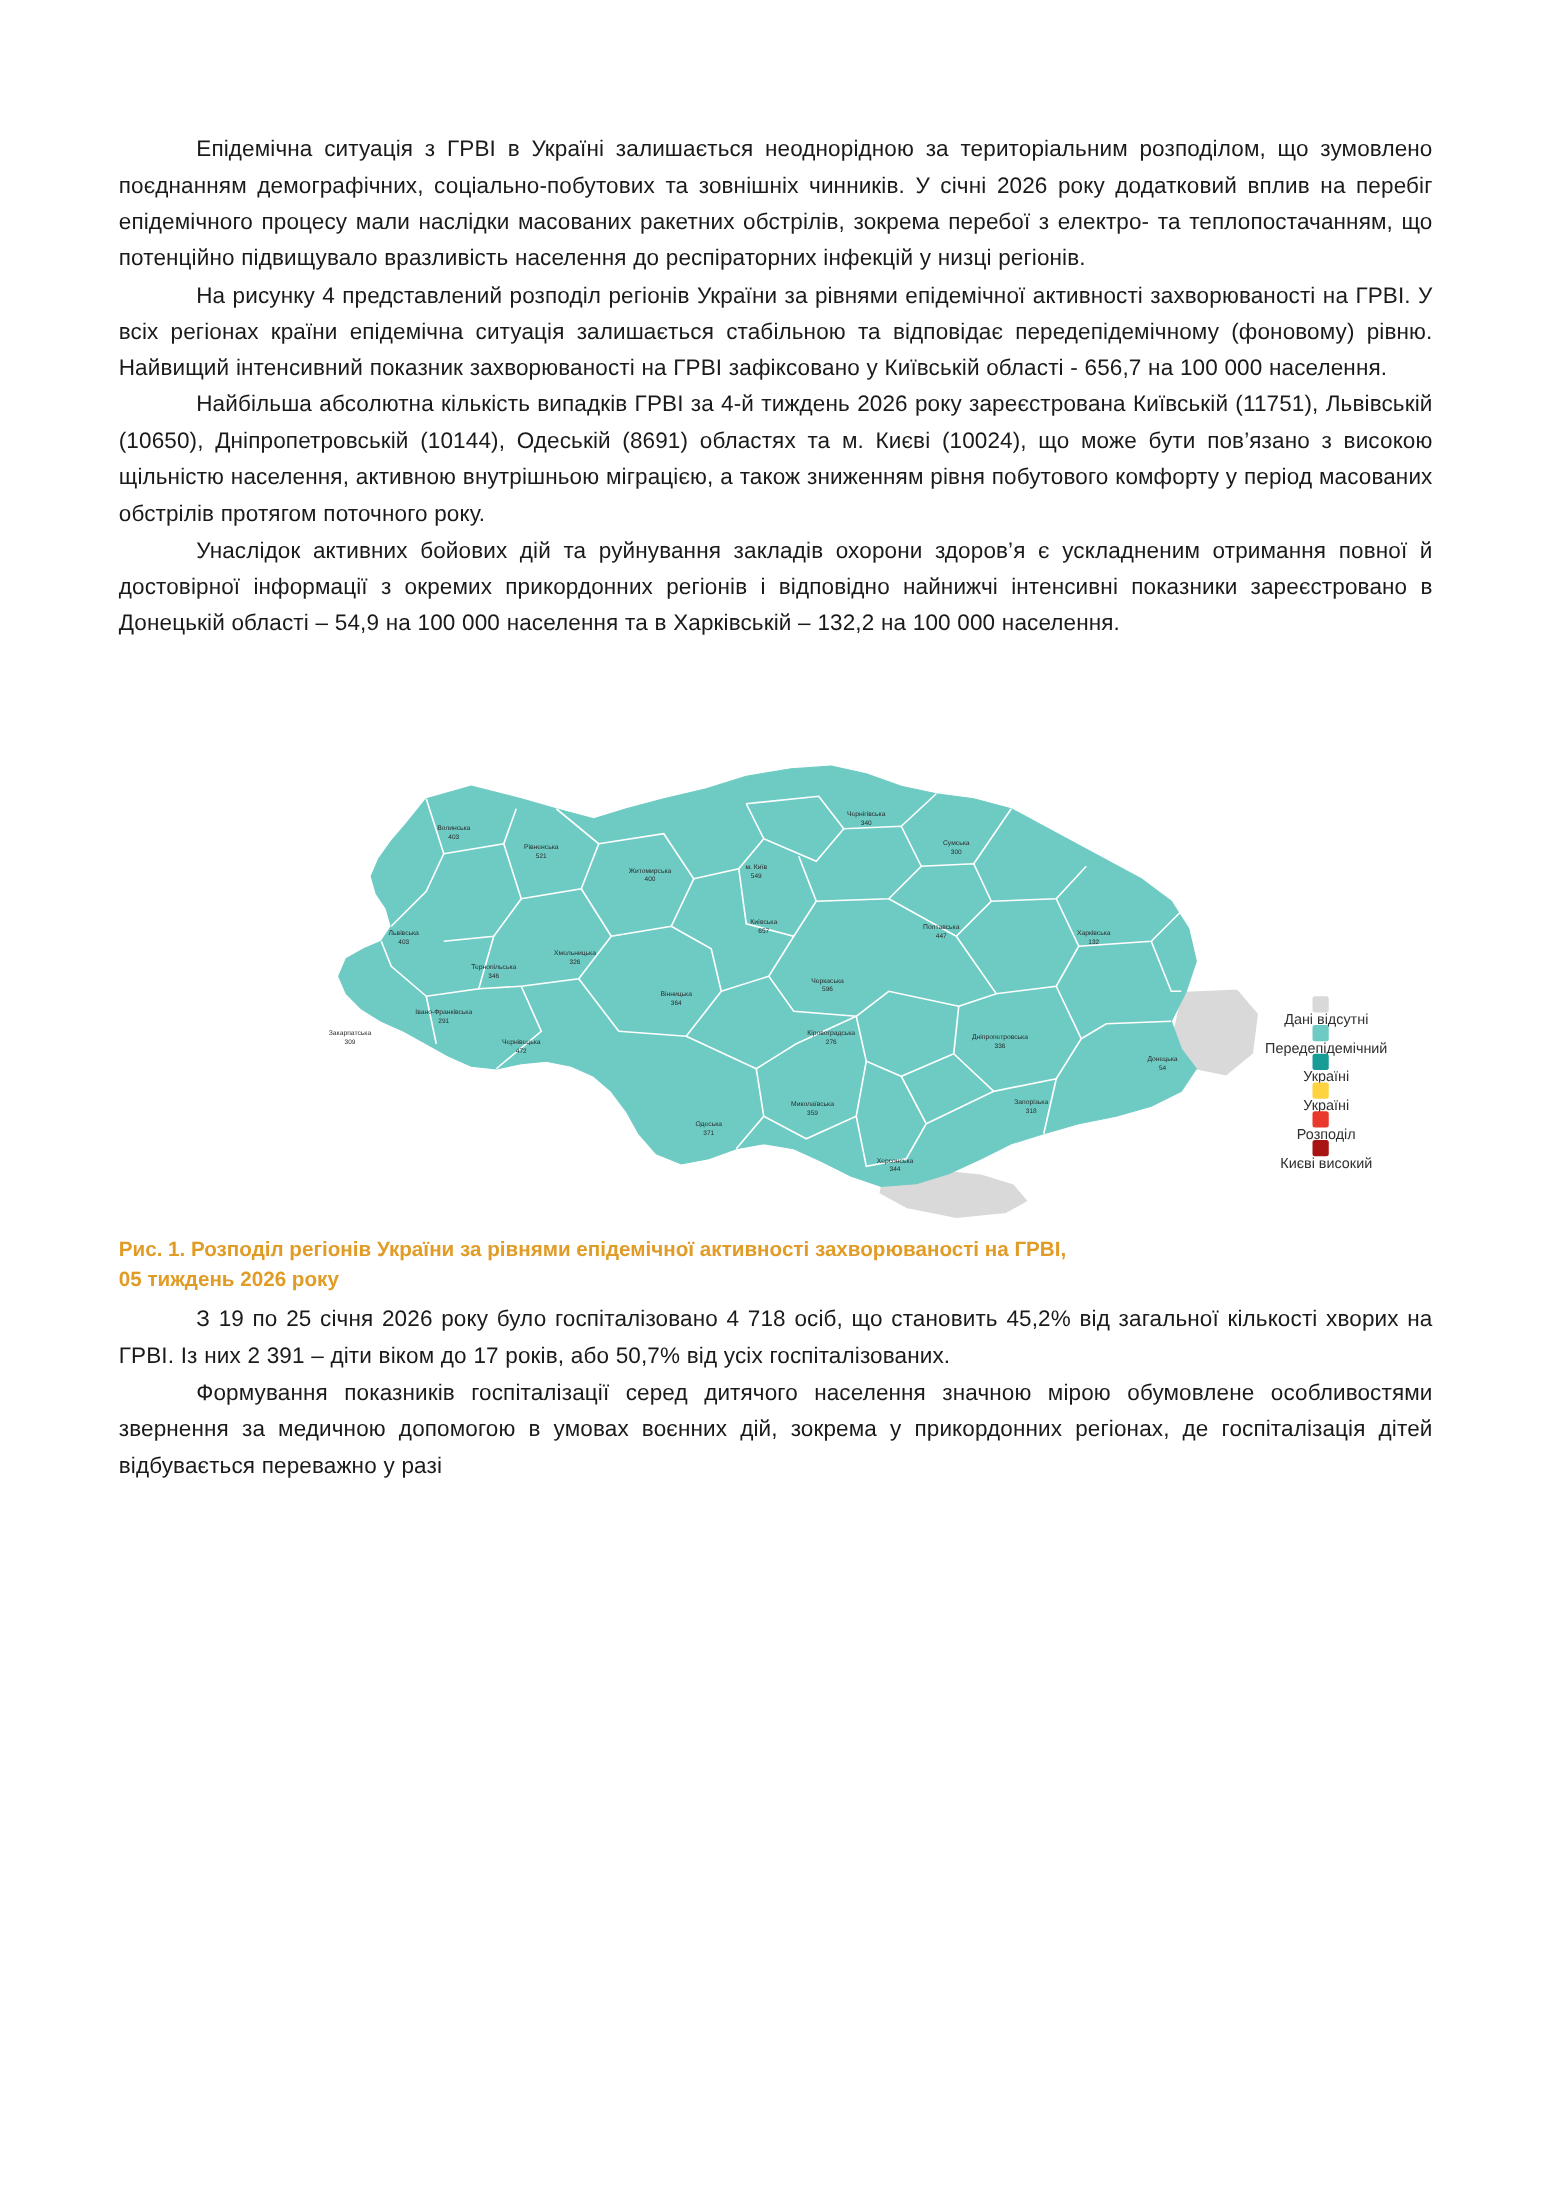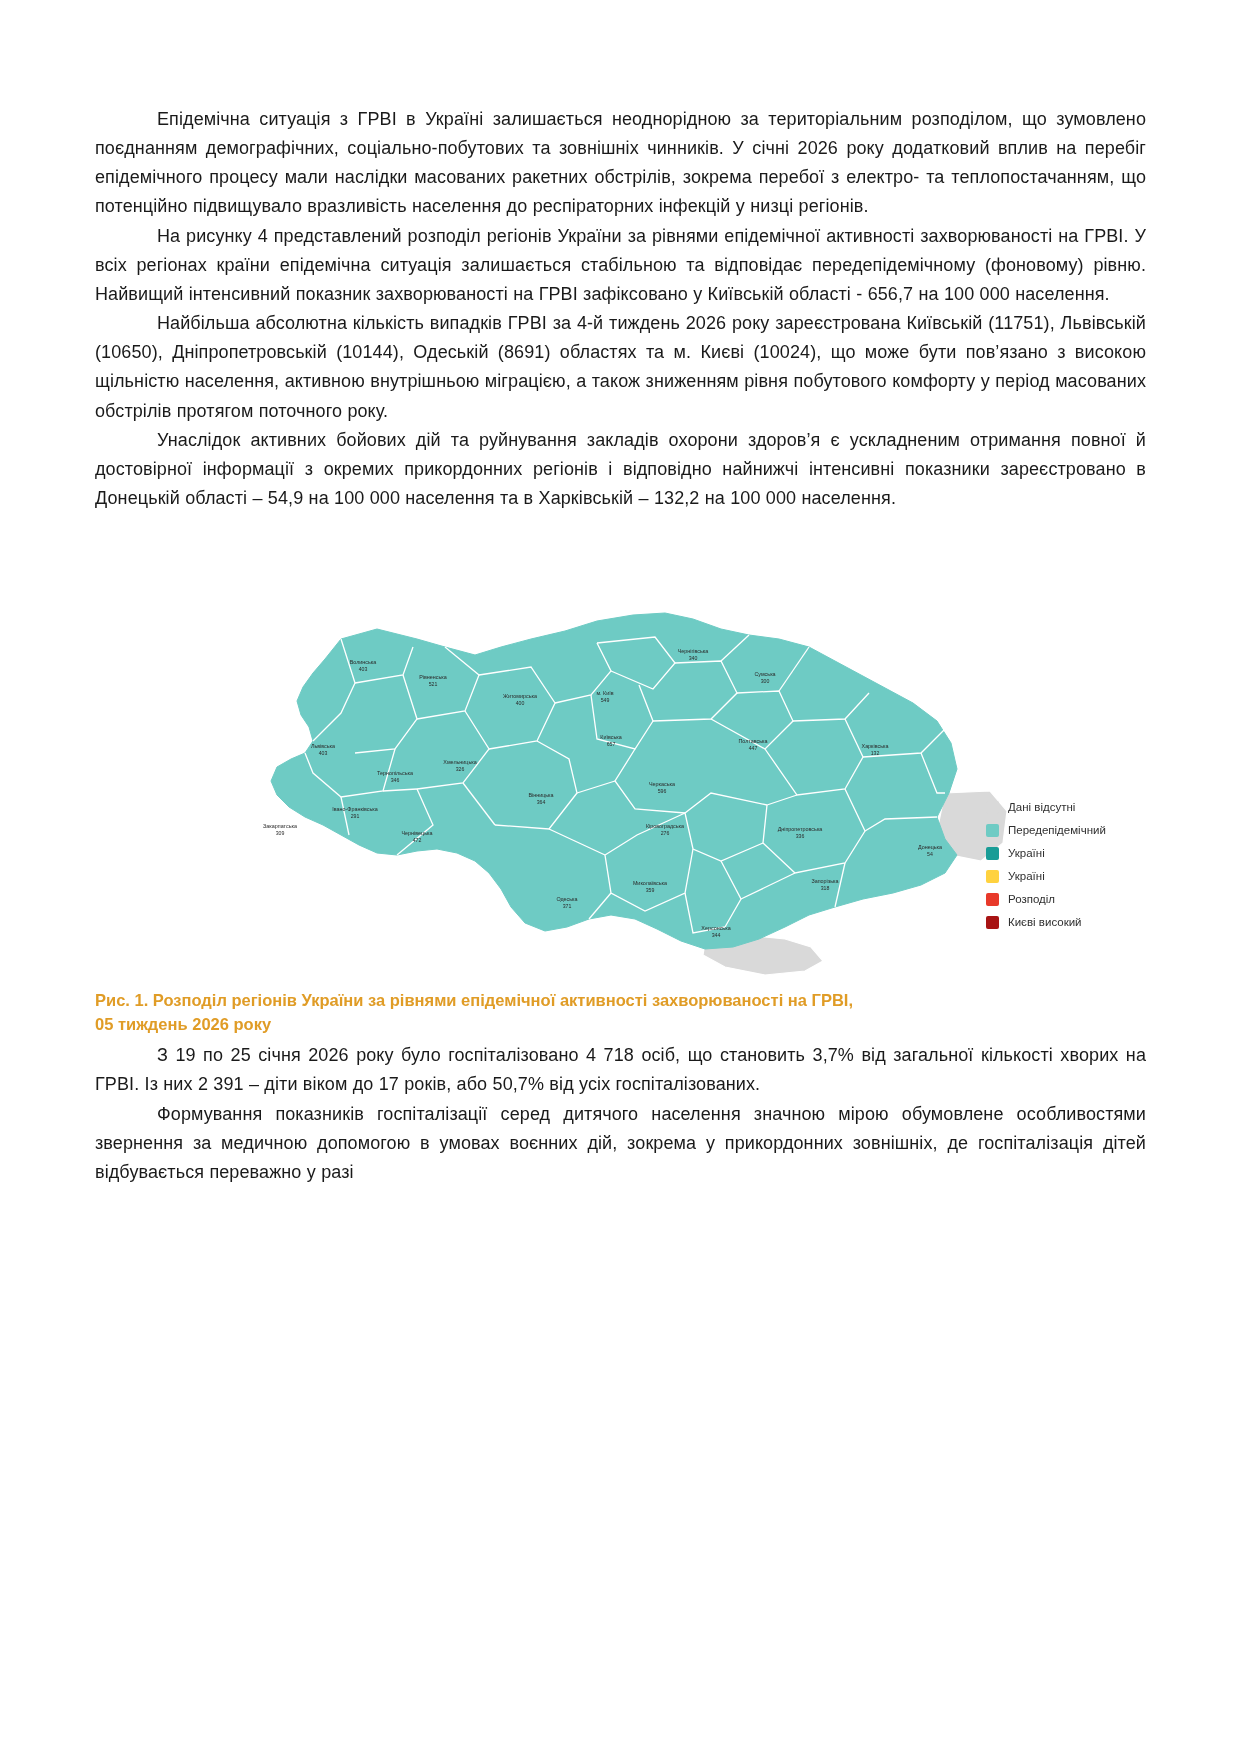--- a/index.html
+++ b/index.html
@@ -59,6 +59,7 @@
     align-items: center;
     height: 20px;
     margin-bottom: 3px;
+    flex-direction: column;
   }
   .legend-swatch {
     width: 13px;

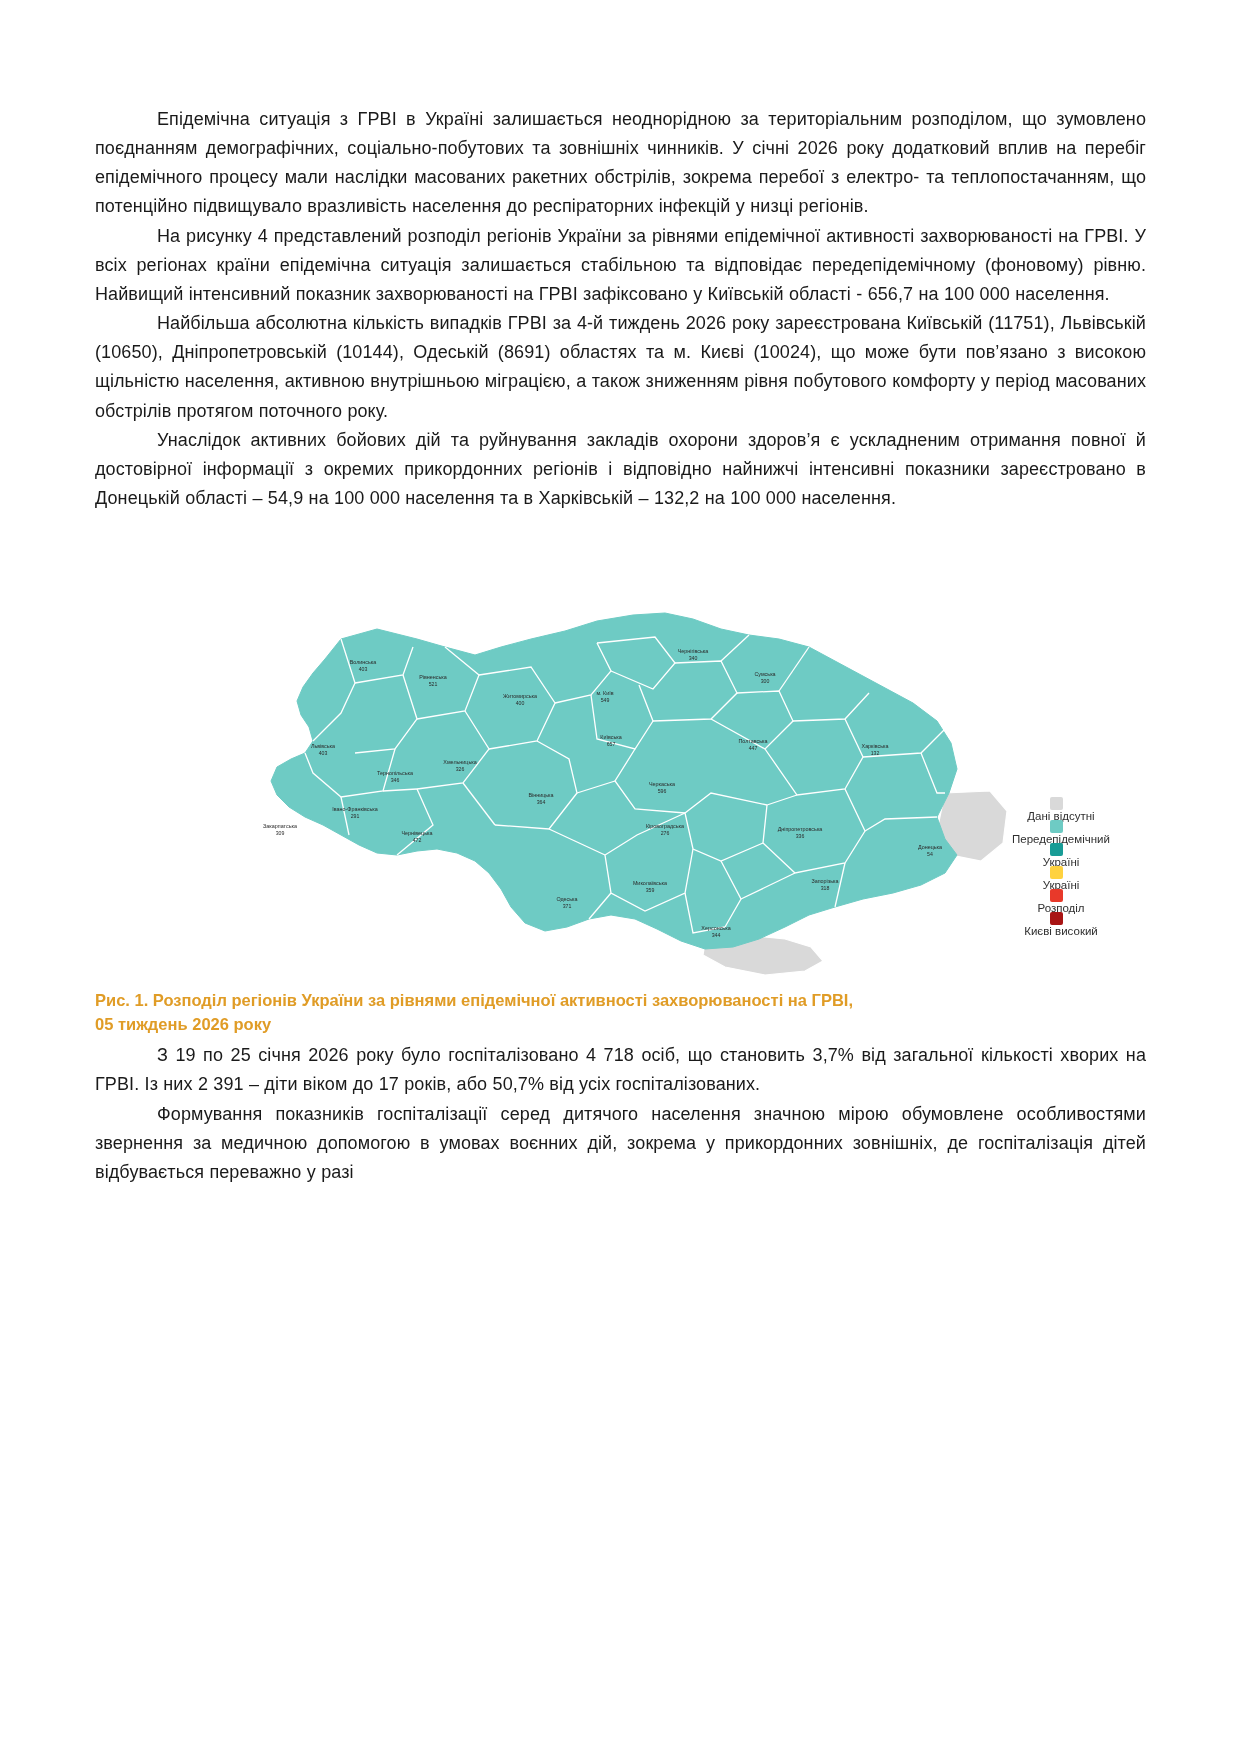--- a/index.html
+++ b/index.html
@@ -256,7 +256,7 @@
   </div>
 
   <div class="after-figure">
-    <p class="body-par">З 19 по 25 січня 2026 року було госпіталізовано 4 718 осіб, що становить 3,7% від загальної кількості хворих на ГРВІ. Із них 2 391 – діти віком до 17 років, або 50,7% від усіх госпіталізованих.</p>
+    <p class="body-par">З 19 по 25 січня 2026 року було госпіталізовано 4 718 осіб, що становить 45,2% від загальної кількості хворих на ГРВІ. Із них 2 391 – діти віком до 17 років, або 50,7% від усіх госпіталізованих.</p>
     <p class="body-par">Формування показників госпіталізації серед дитячого населення значною мірою обумовлене особливостями звернення за медичною допомогою в умовах воєнних дій, зокрема у прикордонних зовнішніх, де госпіталізація дітей відбувається переважно у разі</p>
   </div>
 

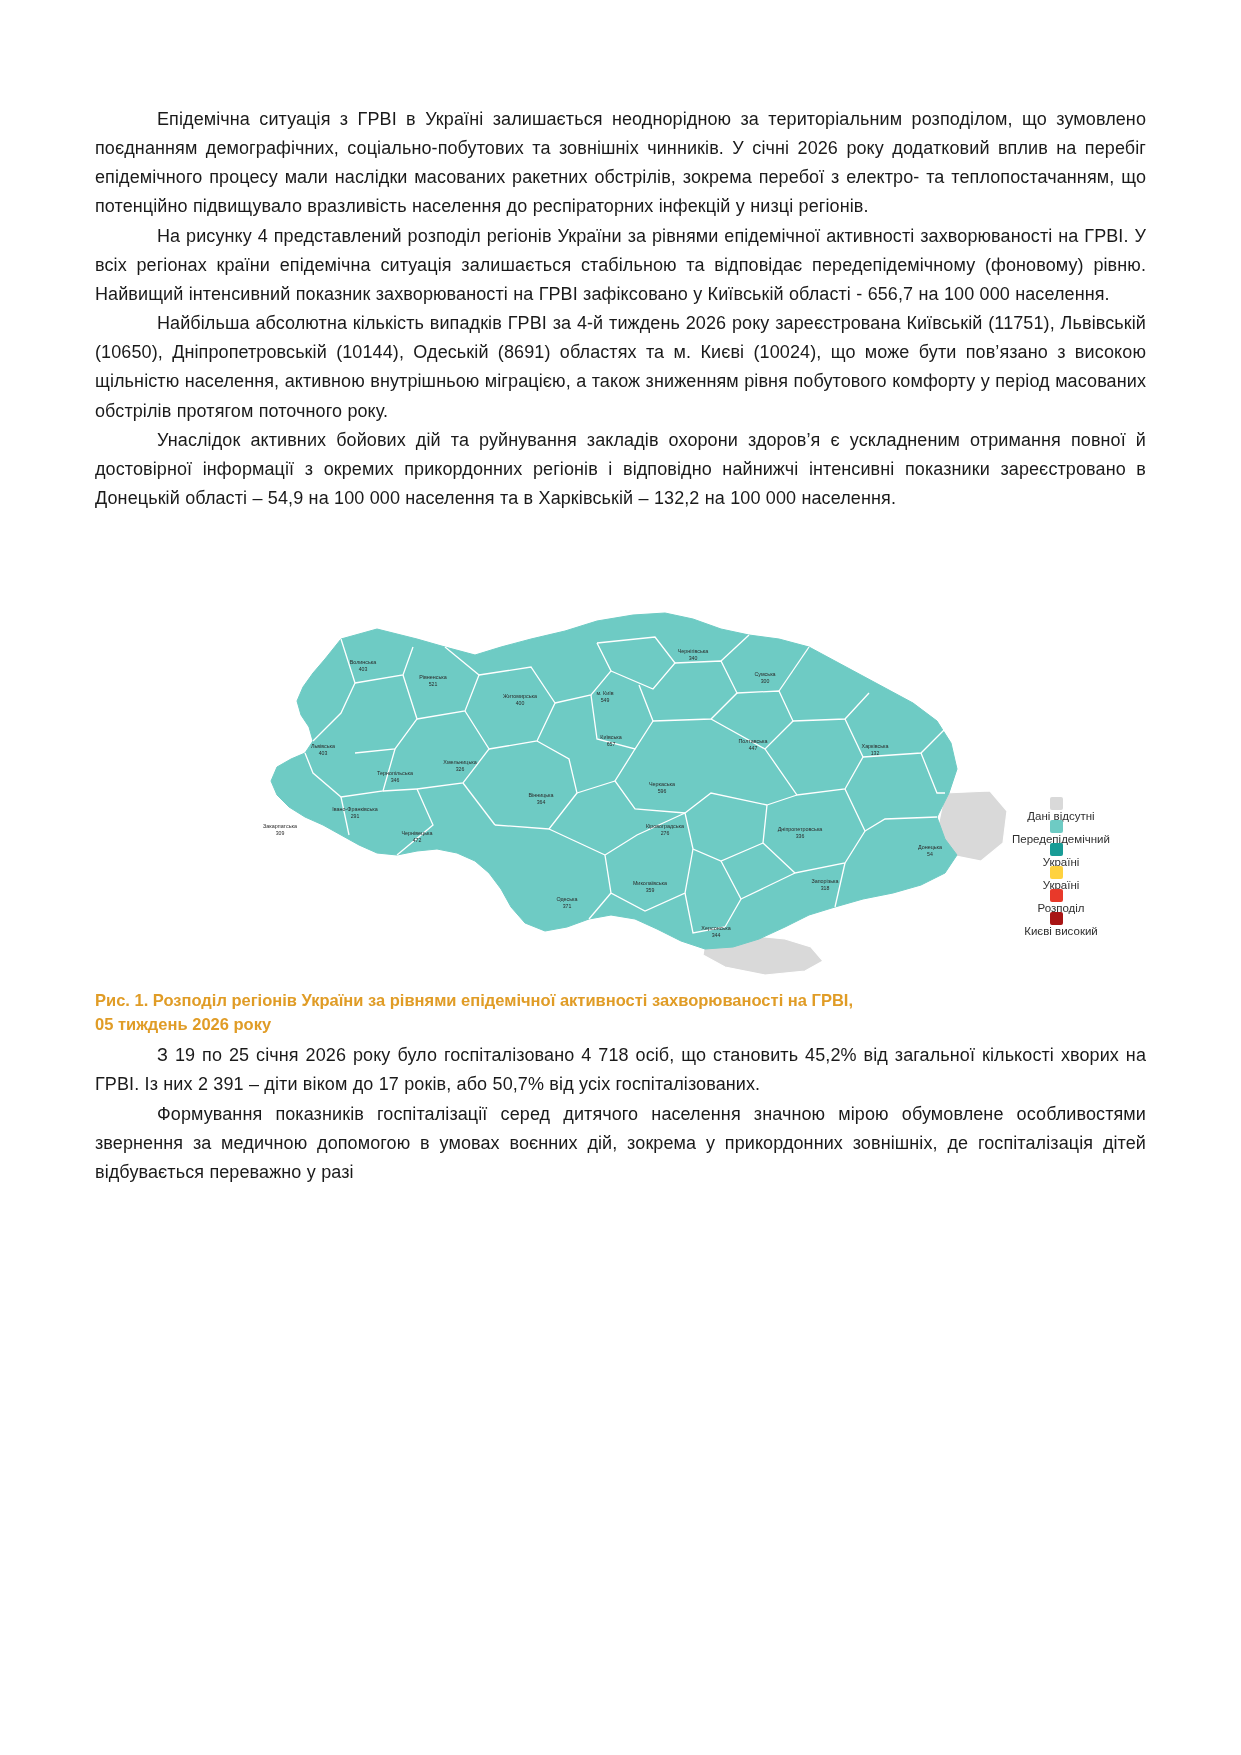--- a/index.html
+++ b/index.html
@@ -257,7 +257,7 @@
 
   <div class="after-figure">
     <p class="body-par">З 19 по 25 січня 2026 року було госпіталізовано 4 718 осіб, що становить 45,2% від загальної кількості хворих на ГРВІ. Із них 2 391 – діти віком до 17 років, або 50,7% від усіх госпіталізованих.</p>
-    <p class="body-par">Формування показників госпіталізації серед дитячого населення значною мірою обумовлене особливостями звернення за медичною допомогою в умовах воєнних дій, зокрема у прикордонних зовнішніх, де госпіталізація дітей відбувається переважно у разі</p>
+    <p class="body-par">Формування показників госпіталізації серед дитячого населення значною мірою обумовлене особливостями звернення за медичною допомогою в умовах воєнних дій, зокрема у прикордонних регіонах, де госпіталізація дітей відбувається переважно у разі</p>
   </div>
 
 </div>

